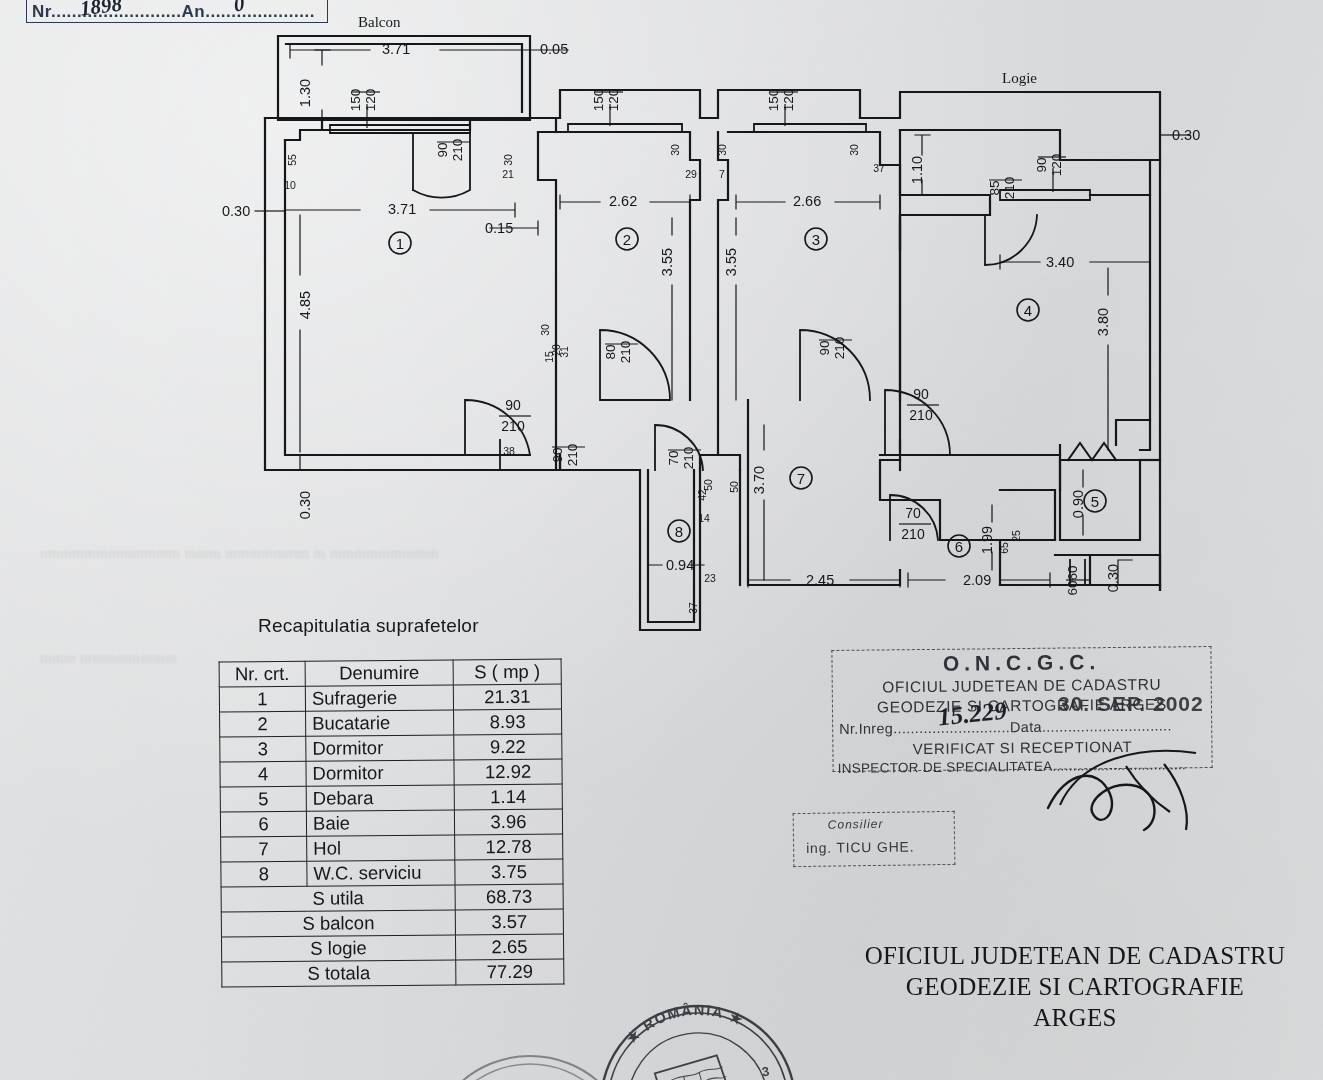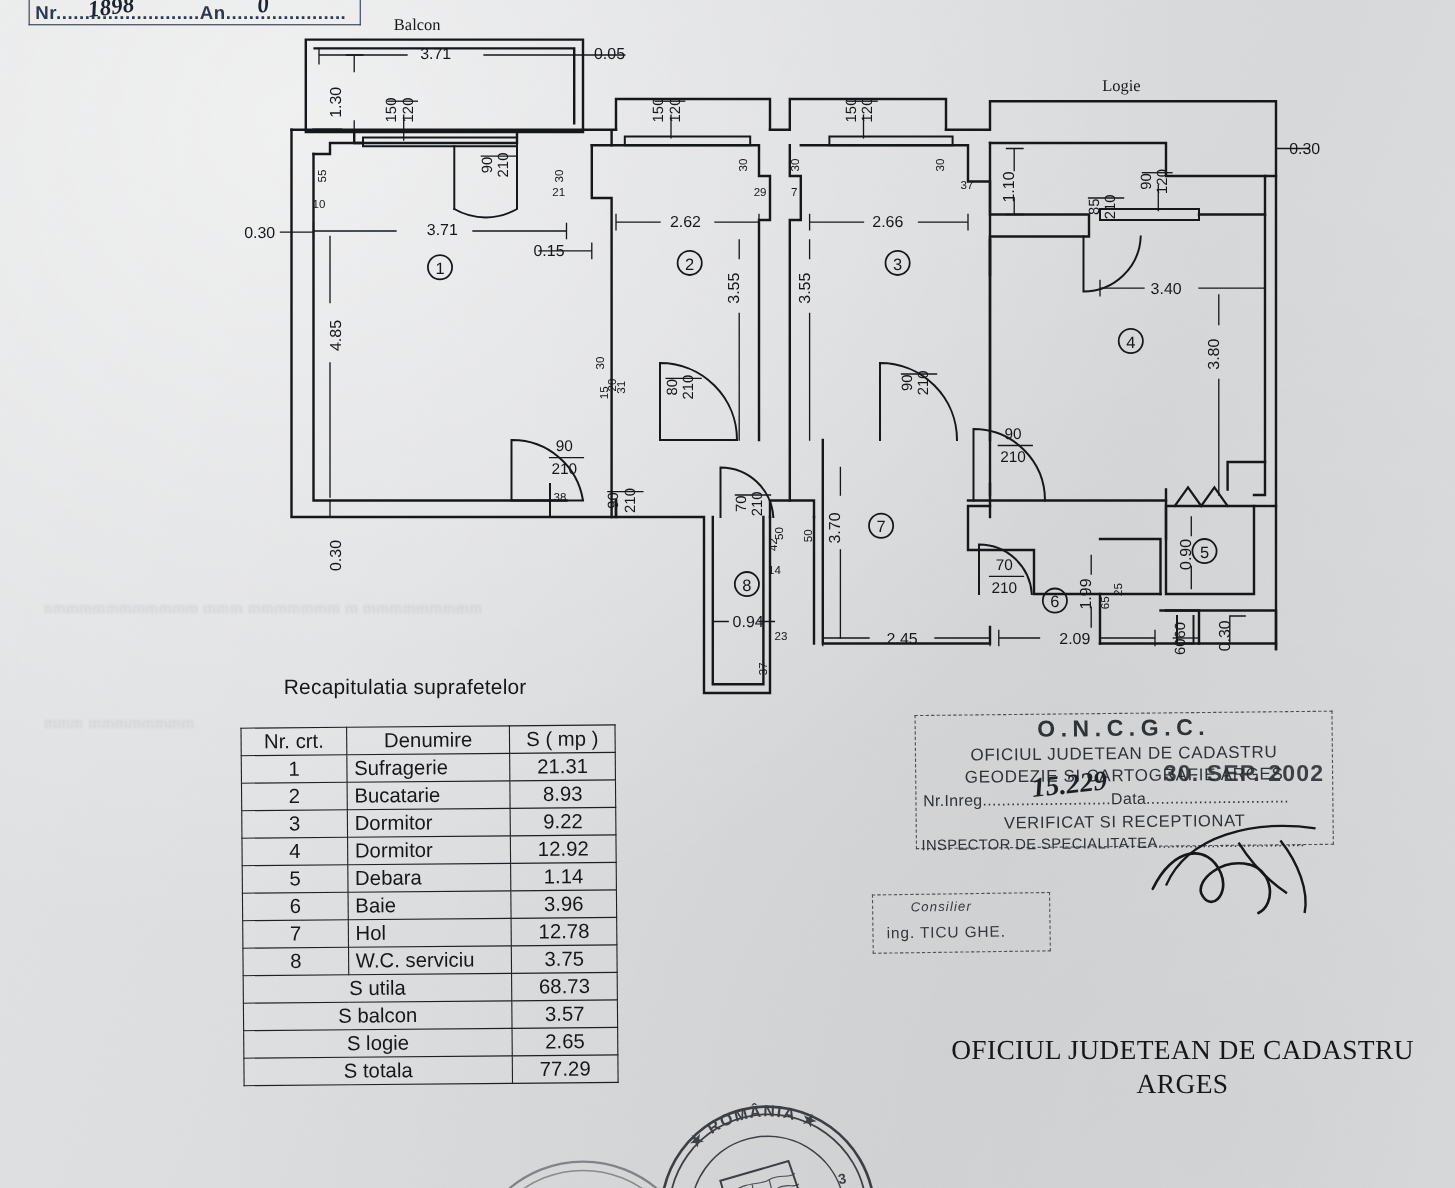--- a/index.html
+++ b/index.html
@@ -58,7 +58,7 @@
     font-weight:400;
   }
   th{font-weight:700;font-size:18.5px;text-align:center;height:30px;}
-  .c-nr{width:96px;text-align:center;}
+  .c-nr{width:86px;text-align:center;}
   .c-den{width:148px;text-align:left;}
   .c-s{width:96px;text-align:center;}
   .span-name{text-align:center;}

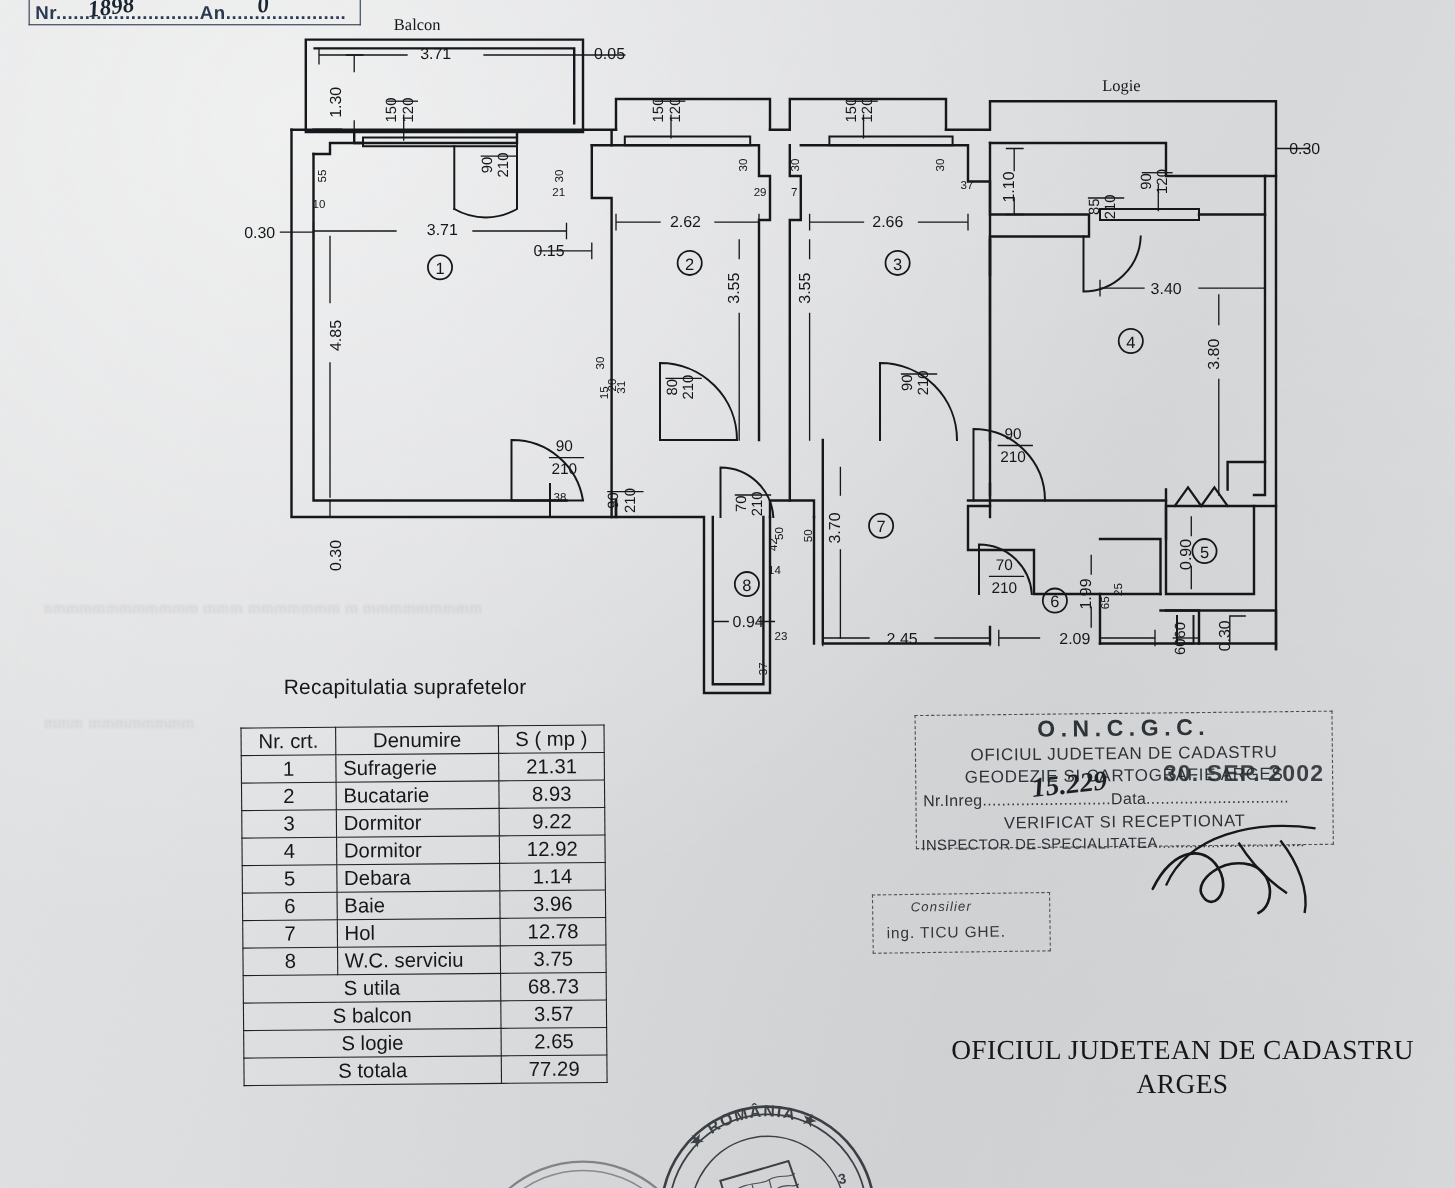--- a/index.html
+++ b/index.html
@@ -60,7 +60,7 @@
   th{font-weight:700;font-size:18.5px;text-align:center;height:30px;}
   .c-nr{width:86px;text-align:center;}
   .c-den{width:148px;text-align:left;}
-  .c-s{width:96px;text-align:center;}
+  .c-s{width:108px;text-align:center;}
   .span-name{text-align:center;}
 
   

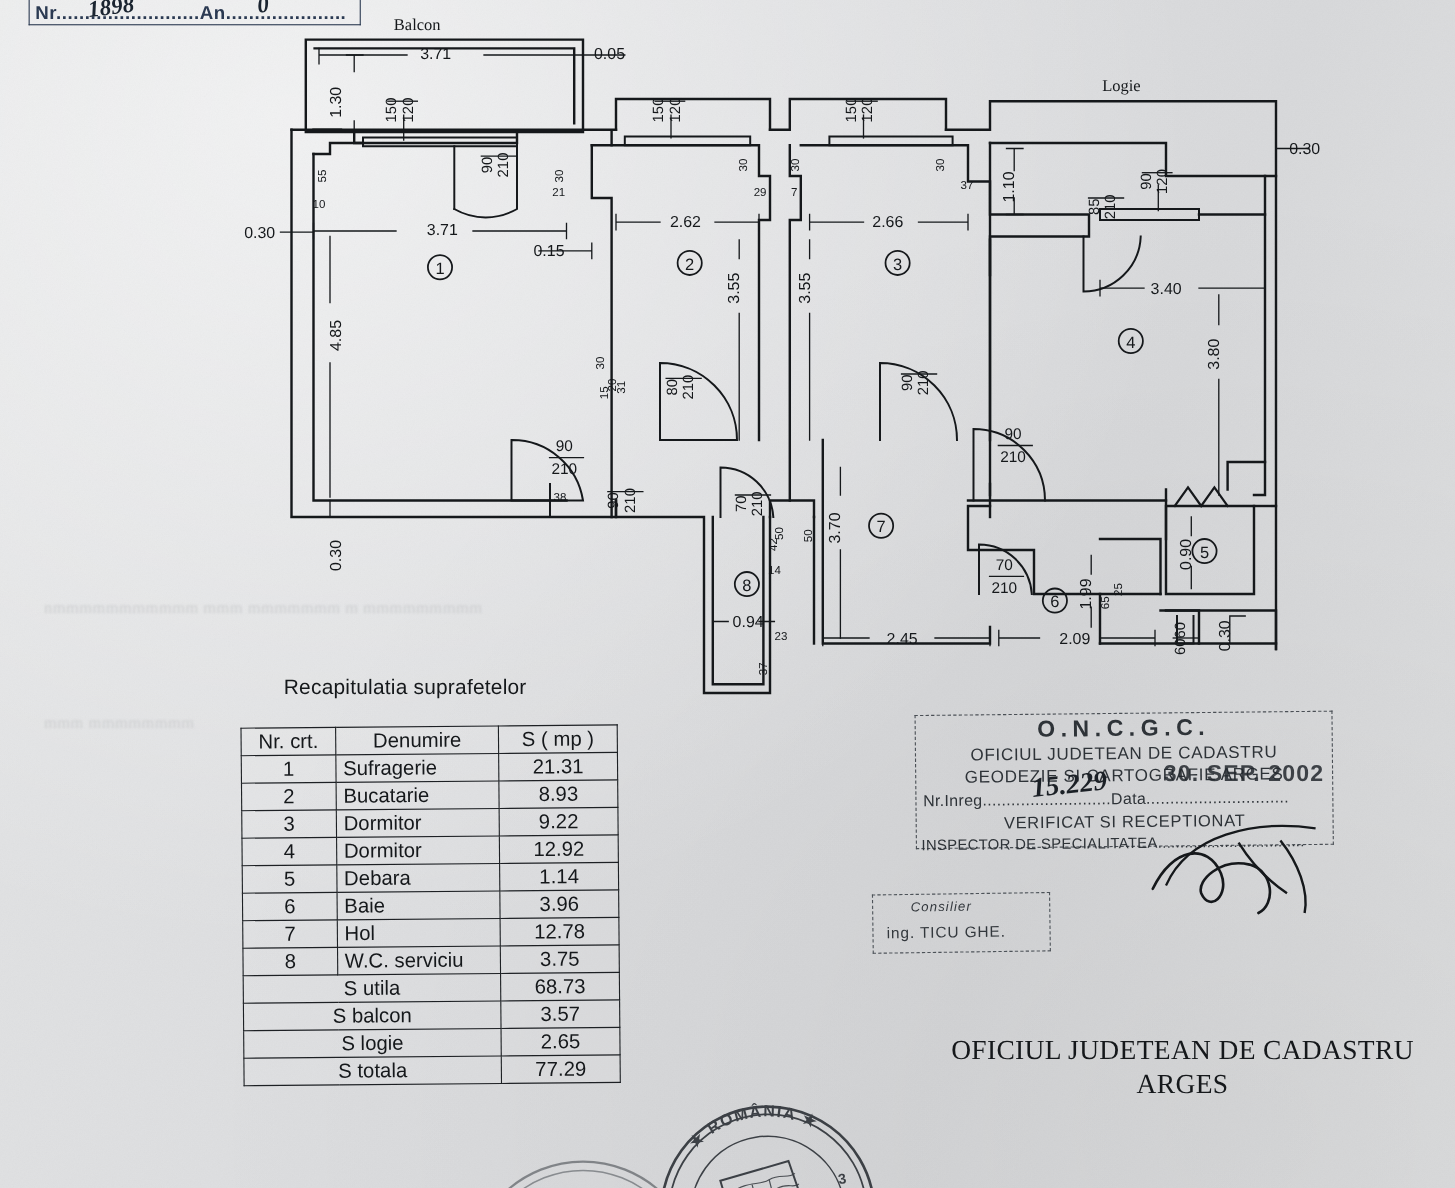--- a/index.html
+++ b/index.html
@@ -538,6 +538,7 @@
 
 <div id="footer">
   <div>OFICIUL JUDETEAN DE CADASTRU</div>
+  <div>GEODEZIE SI CARTOGRAFIE</div>
   <div>ARGES</div>
 </div>
 

